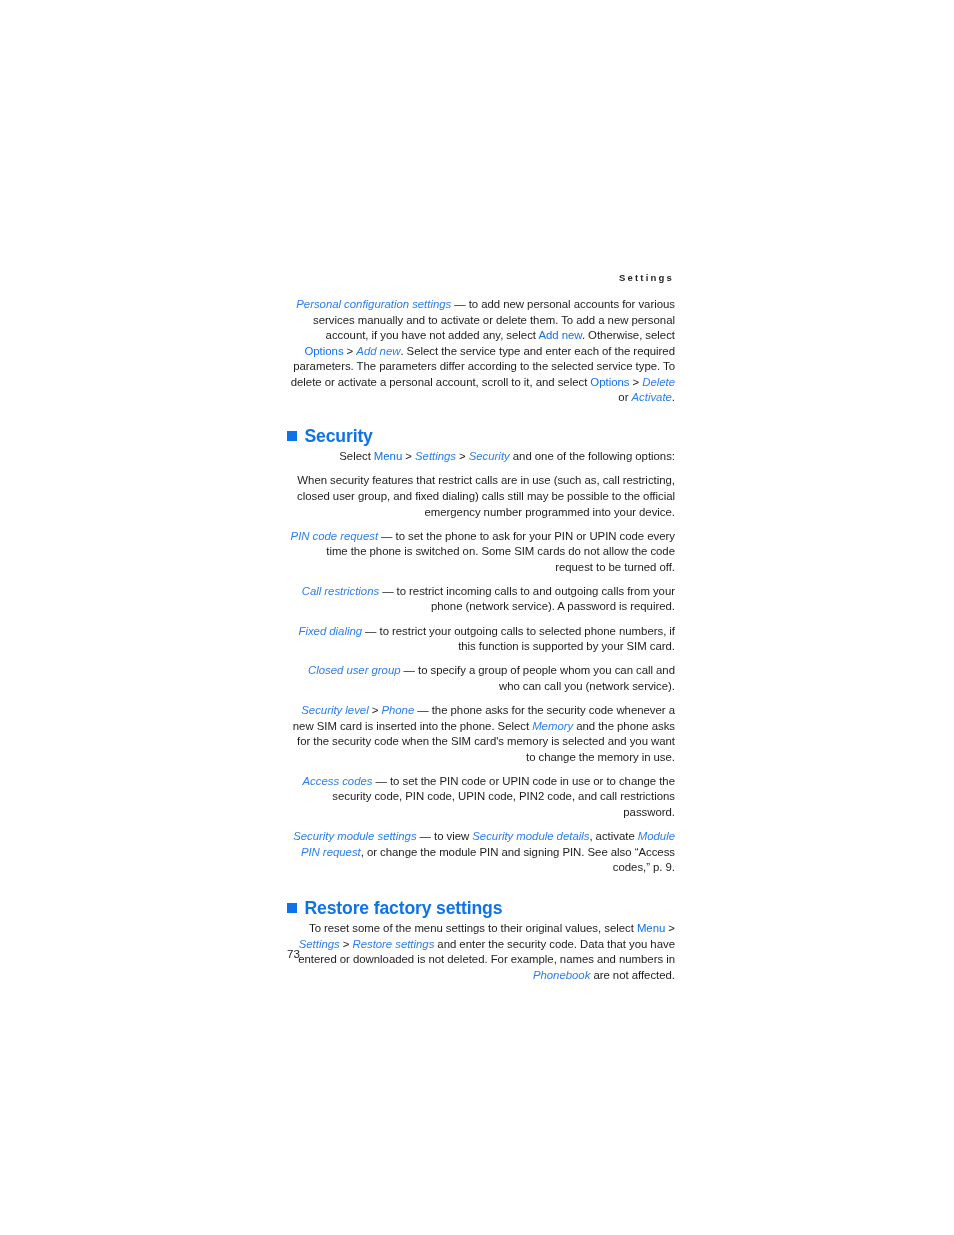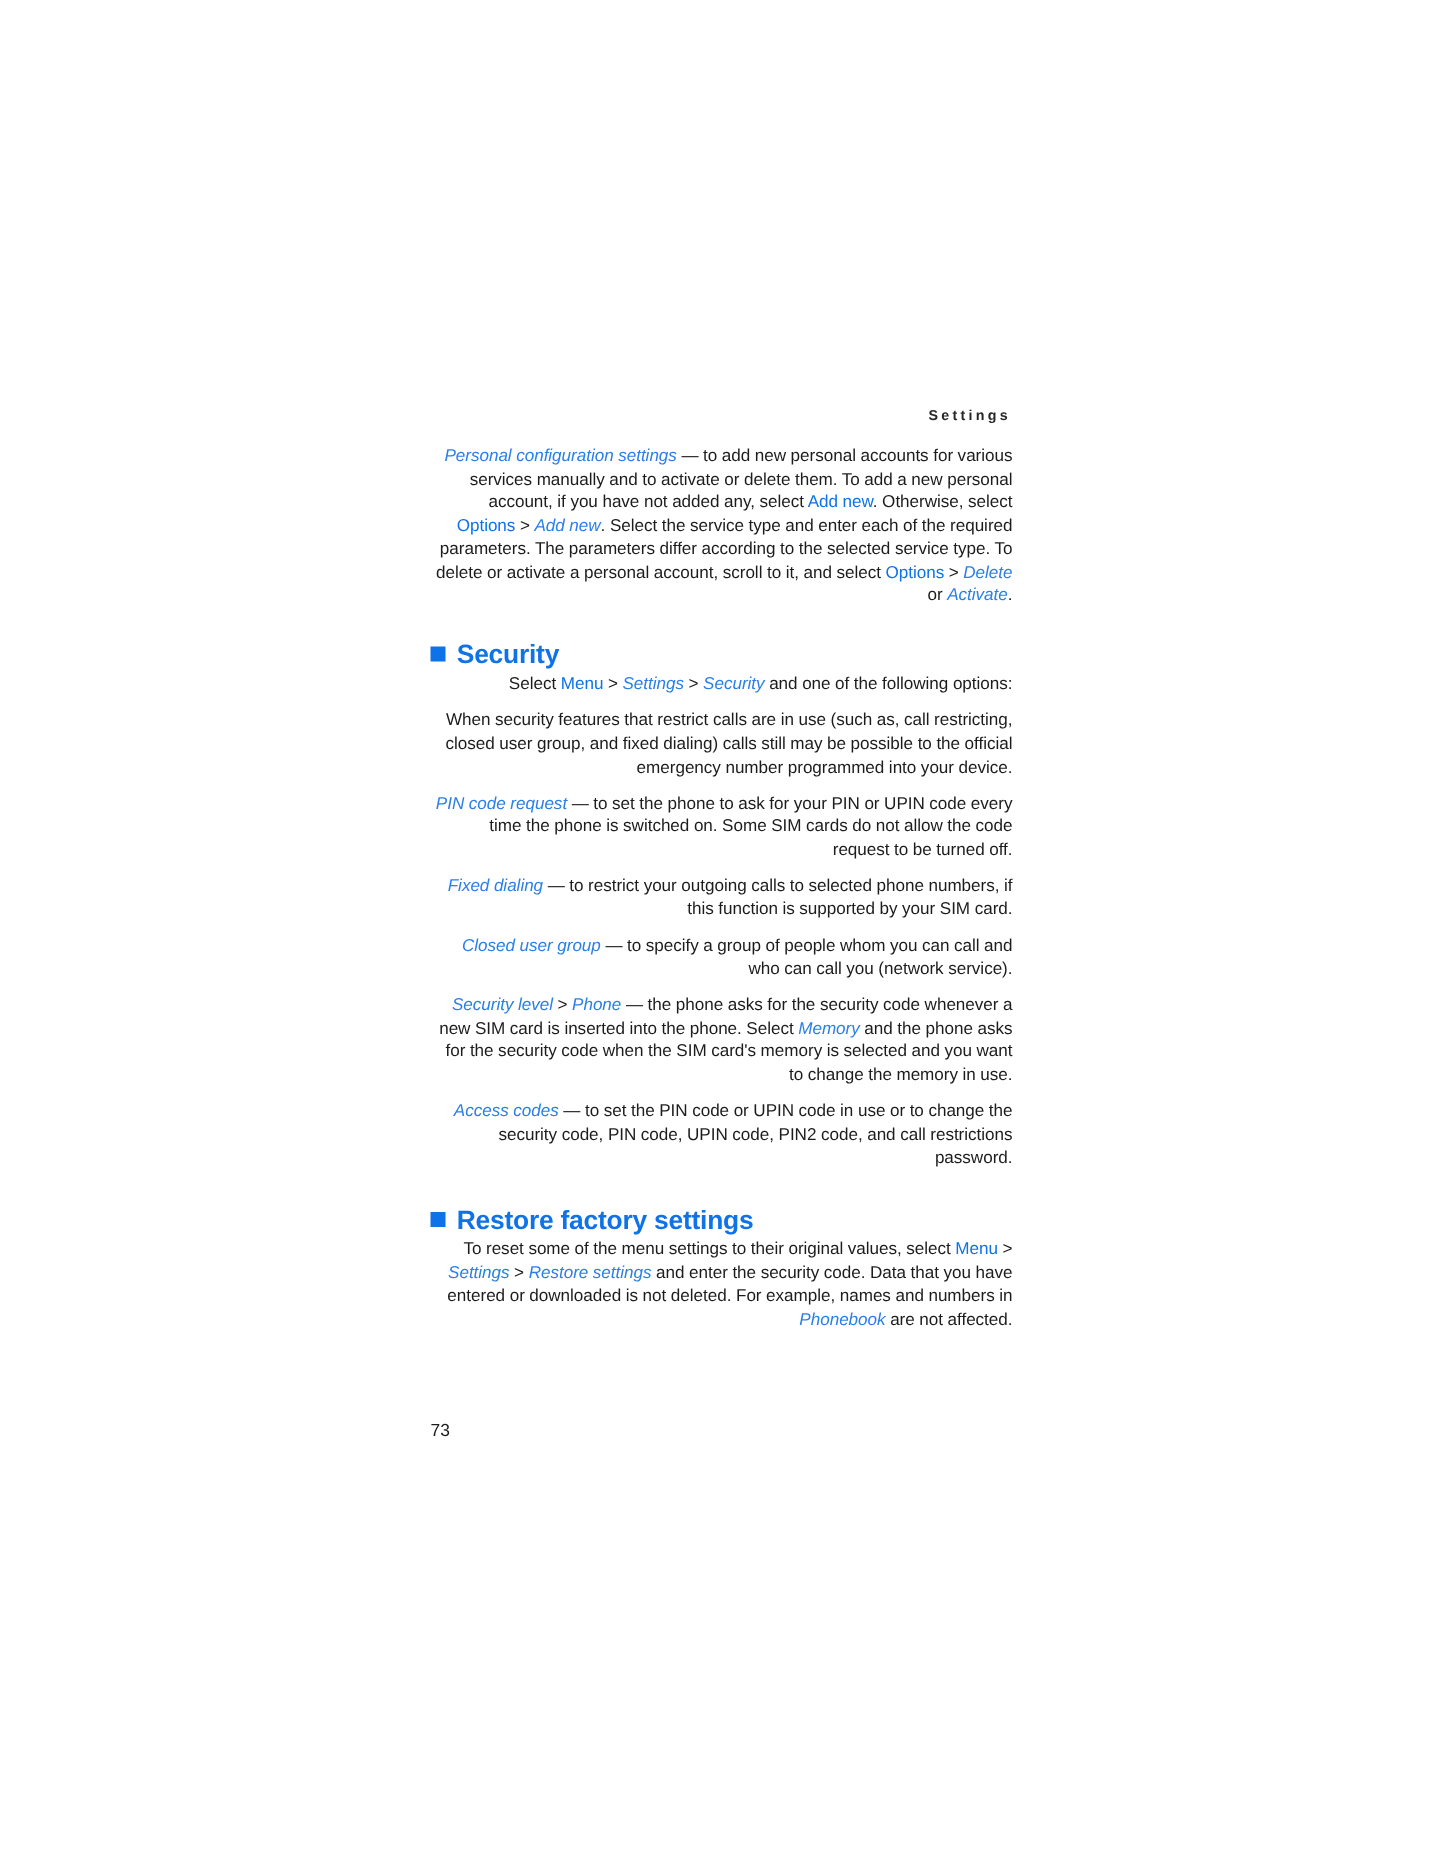--- a/index.html
+++ b/index.html
@@ -132,6 +132,7 @@
 
       <p class="body"><span class="mi">PIN code request</span><span> — </span><span>to set the phone to ask for your PIN or UPIN code every time the phone is switched on. Some SIM cards do not allow the code request to be turned off.</span></p>
 
+      <p class="body"><span class="mi">Call restrictions</span><span> — </span><span>to restrict incoming calls to and outgoing calls from your phone (network service). A password is required.</span></p>
 
       <p class="body"><span class="mi">Fixed dialing</span><span> — </span><span>to restrict your outgoing calls to selected phone numbers, if this function is supported by your SIM card.</span></p>
 

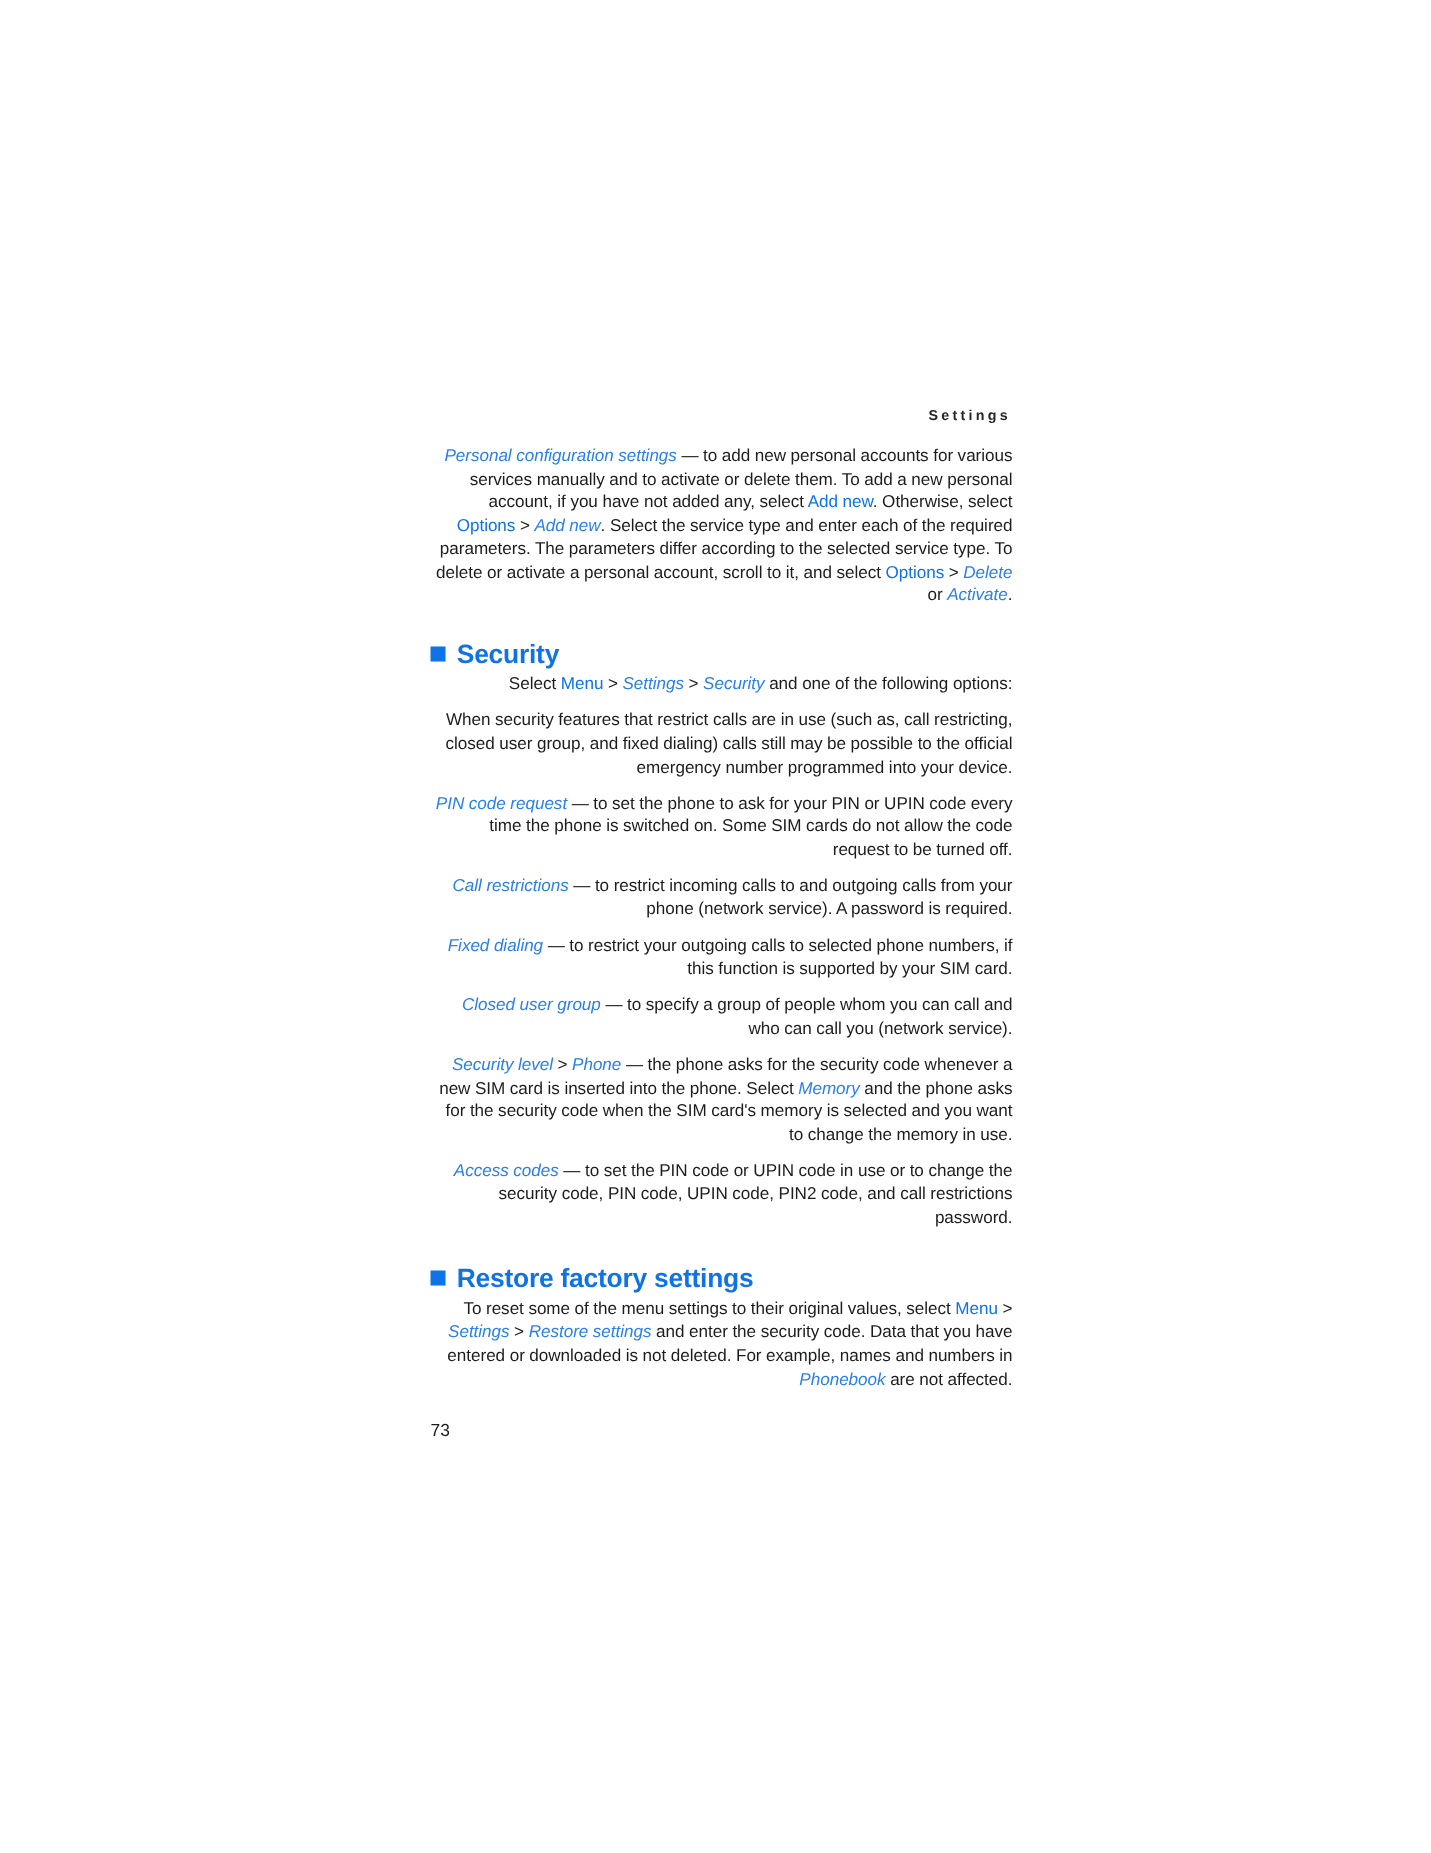--- a/index.html
+++ b/index.html
@@ -144,6 +144,7 @@
 
 
 
+      <p class="body"><span class="mi">Security module settings</span><span> — </span><span>to view </span><span class="mi">Security module details</span><span>, activate </span><span class="mi">Module PIN request</span><span>, or change the module PIN and signing PIN. See also “Access codes,” p. 9.</span></p>
     </div>
 
     <div class="sec-wrap second">

